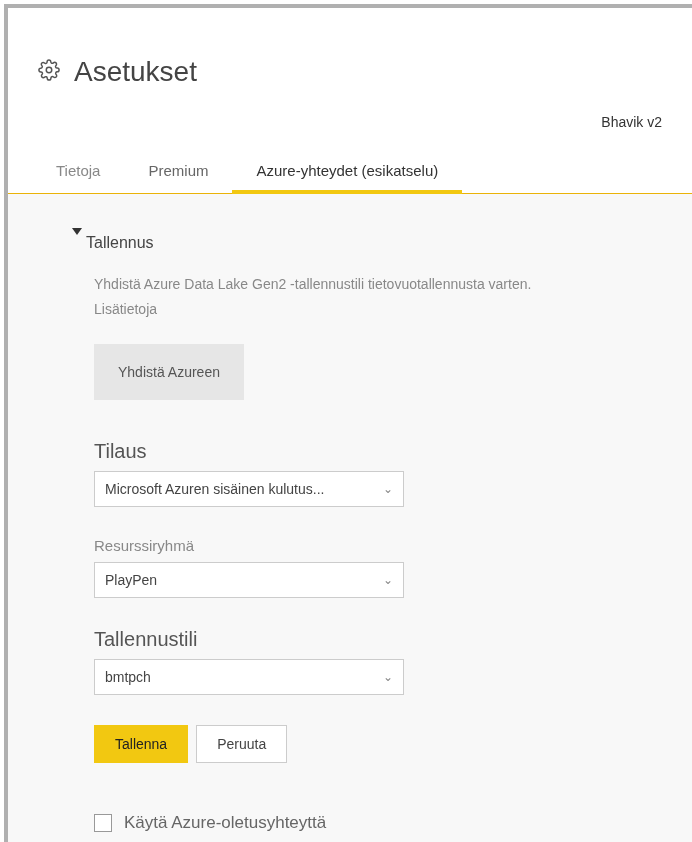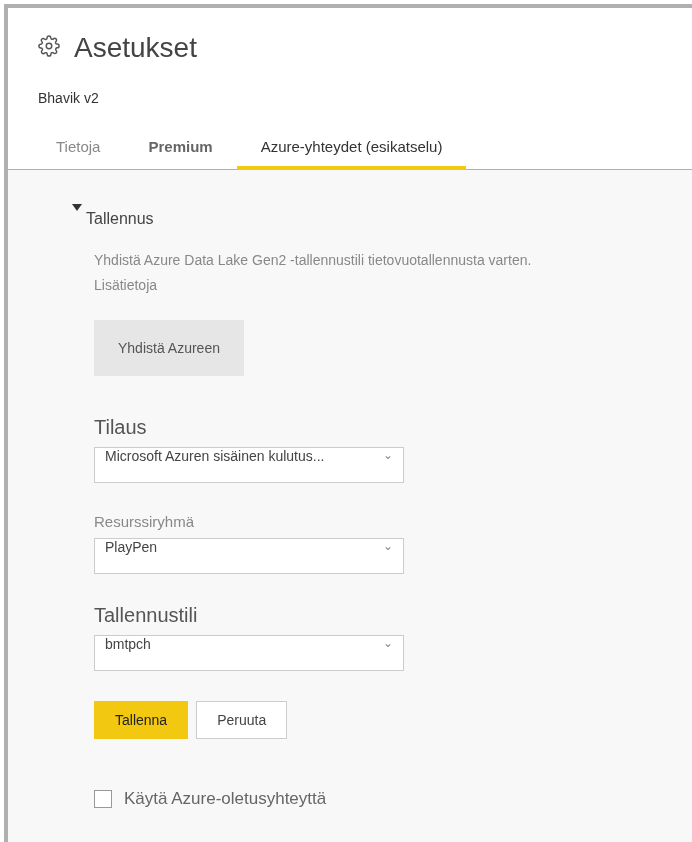--- a/index.html
+++ b/index.html
@@ -16,8 +16,9 @@
       overflow: hidden;
     }
     .header {
-      padding: 24px 30px 0 30px;
-      background: #fff;
+      padding: 48px 30px 0 30px;
+      background: #fff;
+      text-align: right;
     }
     .title-row {
       display: flex;

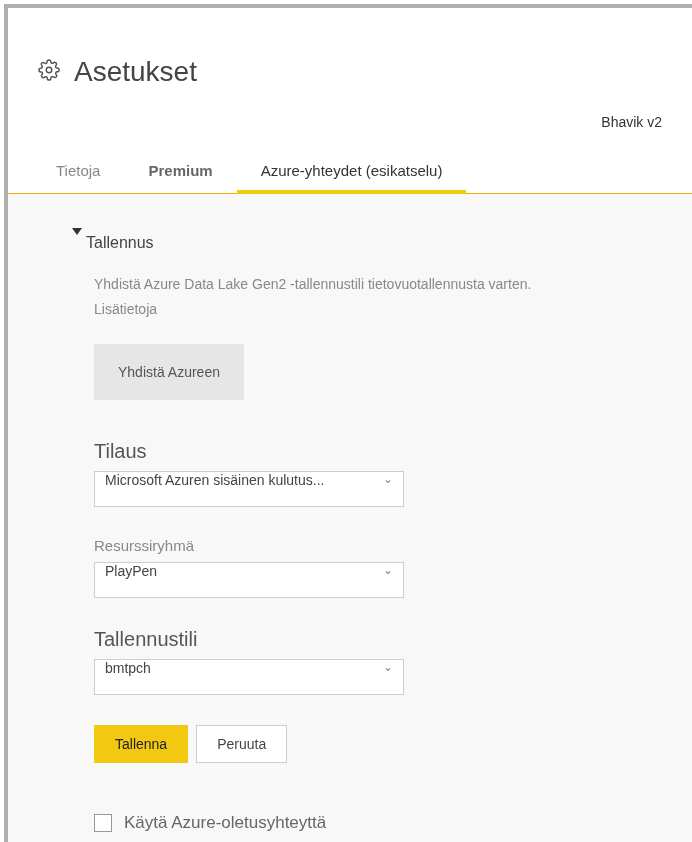--- a/index.html
+++ b/index.html
@@ -56,7 +56,7 @@
       cursor: pointer;
       position: relative;
     }
-    .tab.bold { font-weight: 700; color: #666; }
+    .tab.bold { font-weight: 400; color: #666; }
     .tab.active {
       color: #333;
       font-weight: 400;

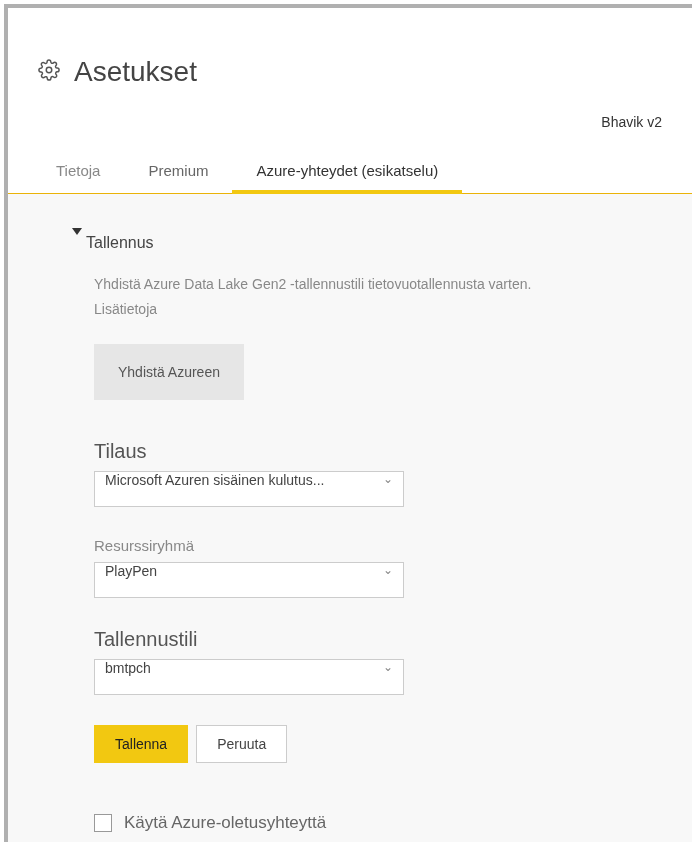--- a/index.html
+++ b/index.html
@@ -131,6 +131,7 @@
       border: 1px solid #ccc;
       background: #fff;
       display: flex;
+      align-items: center;
       justify-content: space-between;
       padding: 0 10px;
       font-size: 14px;

